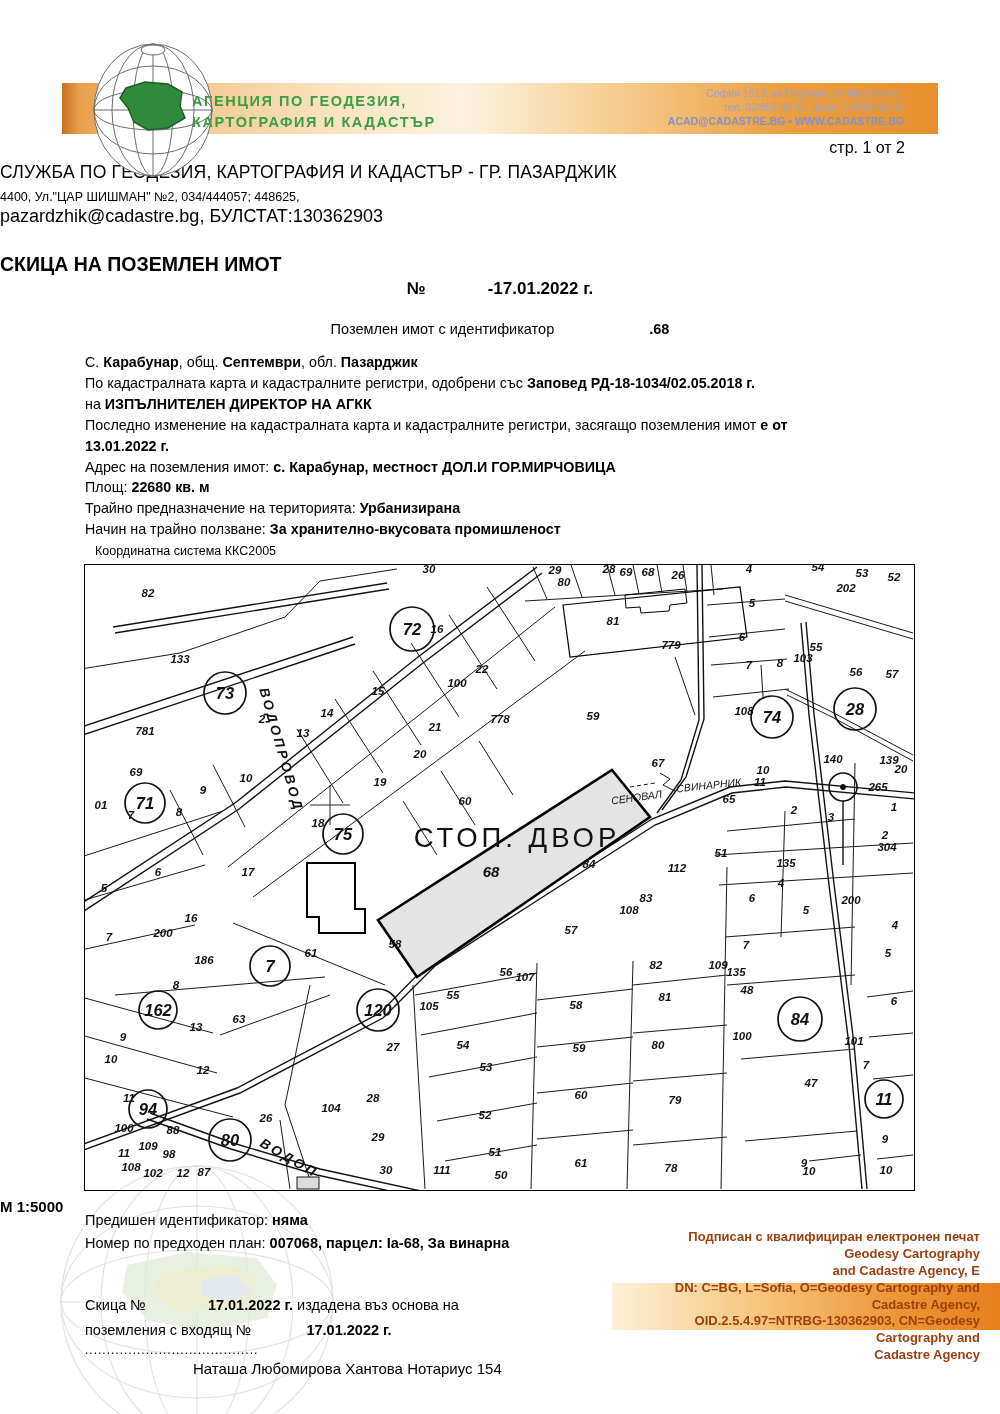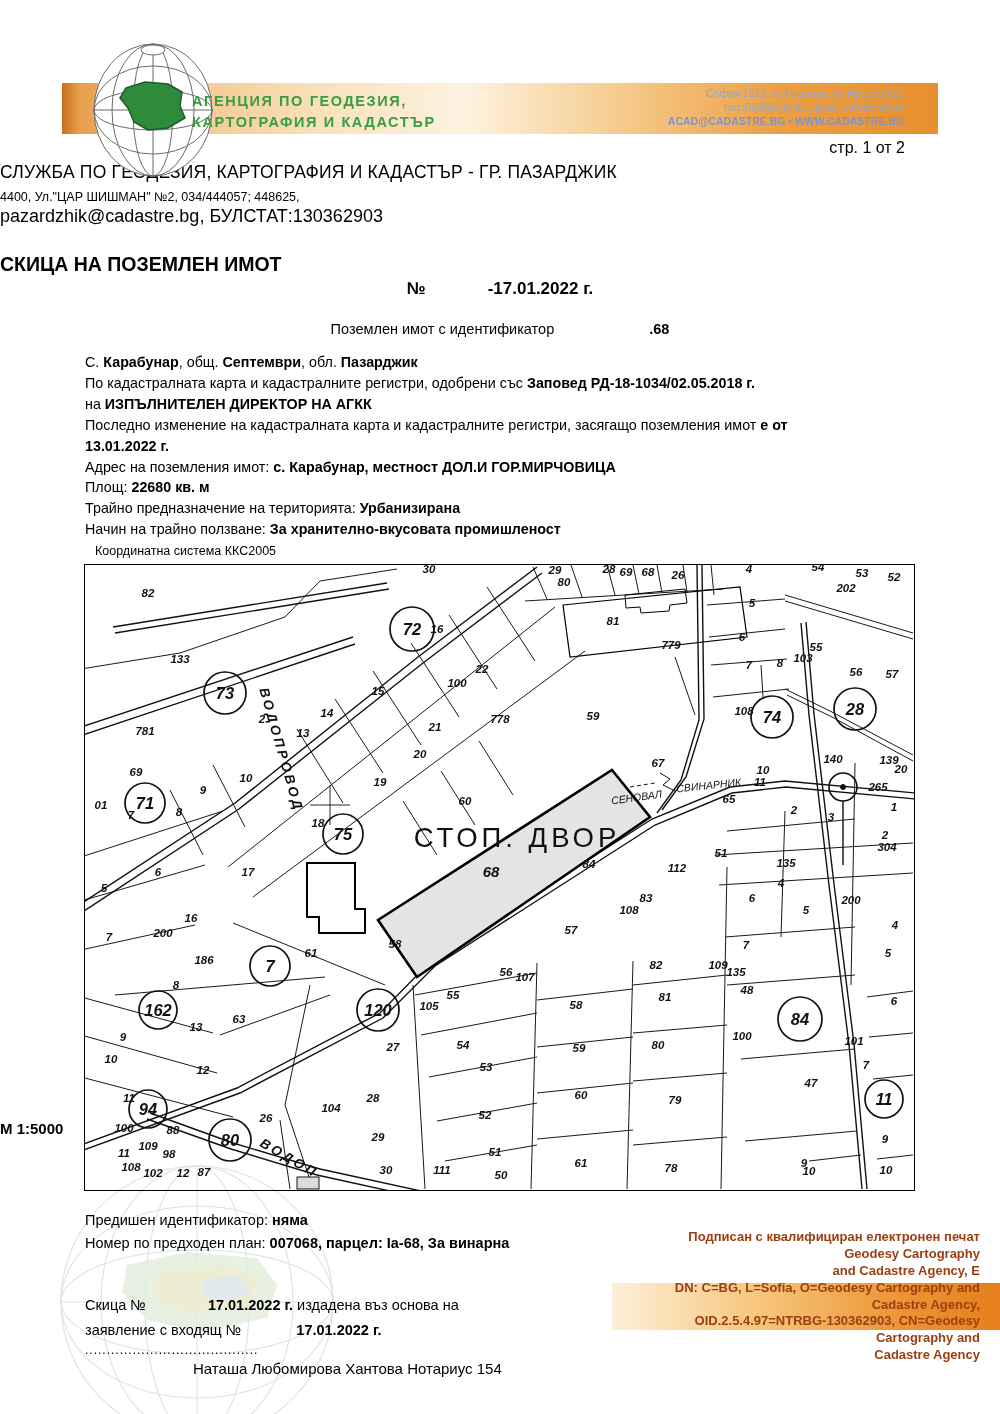--- a/index.html
+++ b/index.html
@@ -28,7 +28,7 @@
   .para b,.rich b{font-weight:700;}
   .coord{left:95px;top:544px;font-size:12.5px;}
   .mapbox{left:84px;top:564px;width:829px;height:625px;border:1.5px solid #000;z-index:1;background:transparent;}
-  .scale{top:1120px;font-size:15px;font-weight:700;z-index:1;}
+  .scale{top:1198px;font-size:15px;font-weight:700;z-index:1;}
   .b1{left:85px;top:1212px;font-size:14.5px;z-index:1;}
   .b2{left:85px;top:1235px;font-size:14.5px;z-index:1;}
   .s1{left:85px;top:1297px;font-size:14.5px;z-index:1;}

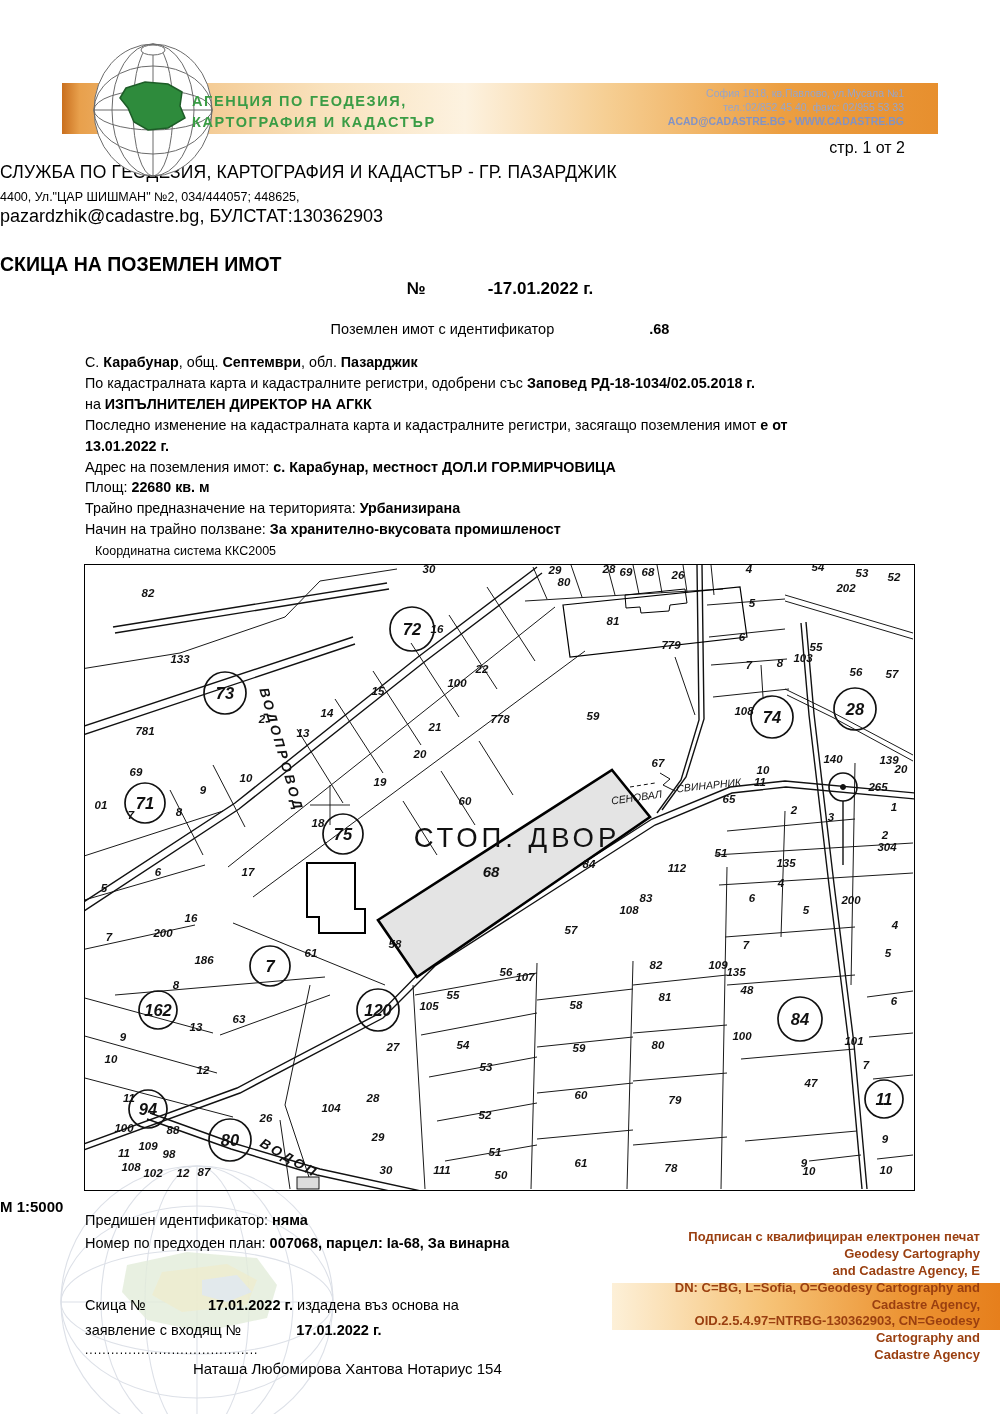--- a/index.html
+++ b/index.html
@@ -398,7 +398,7 @@
 <div class="abs b1 rich"><span>Предишен идентификатор: </span><b>няма</b></div>
 <div class="abs b2 rich"><span>Номер по предходен план: </span><b>007068, парцел: Iа-68, За винарна</b></div>
 <div class="abs s1 rich"><span>Скица №</span><span class="gap" style="width: 62px;"></span><b>17.01.2022 г.</b><span> издадена въз основа на</span></div>
-<div class="abs s2 rich"><span>заявление с входящ №</span><span class="gap" style="width: 55px;"></span><b>17.01.2022 г.</b></div>
+<div class="abs s2 rich"><span>поземления с входящ №</span><span class="gap" style="width: 55px;"></span><b>17.01.2022 г.</b></div>
 <div class="abs dots">........................................</div>
 <div class="abs notary">Наташа Любомирова Хантова Нотариус 154</div>
 

